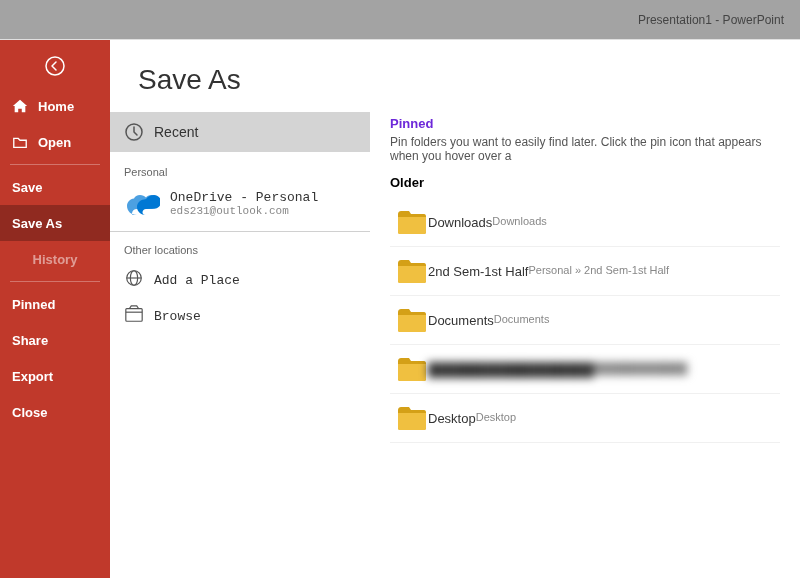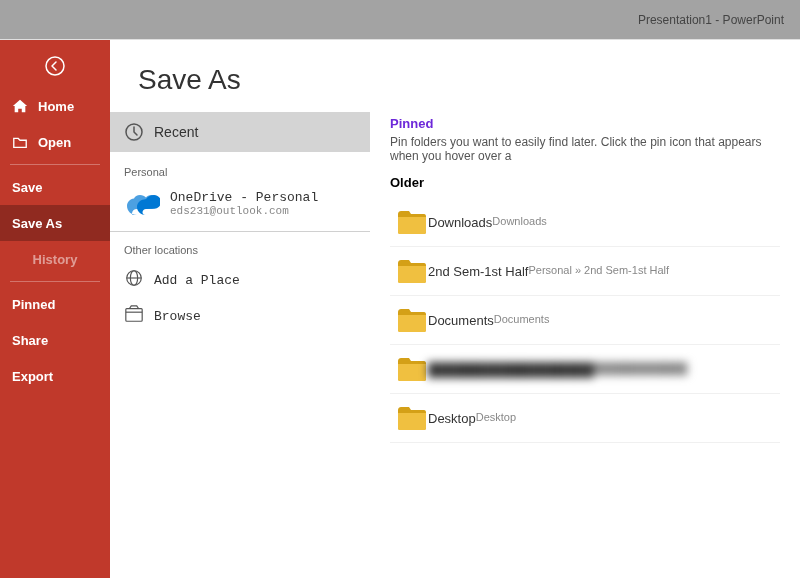--- a/index.html
+++ b/index.html
@@ -339,6 +339,9 @@
       <span class="item-label">Export</span>
     </div>
 
+    <div class="sidebar-item">
+      <span class="item-label">Close</span>
+    </div>
 
   </div>
 

